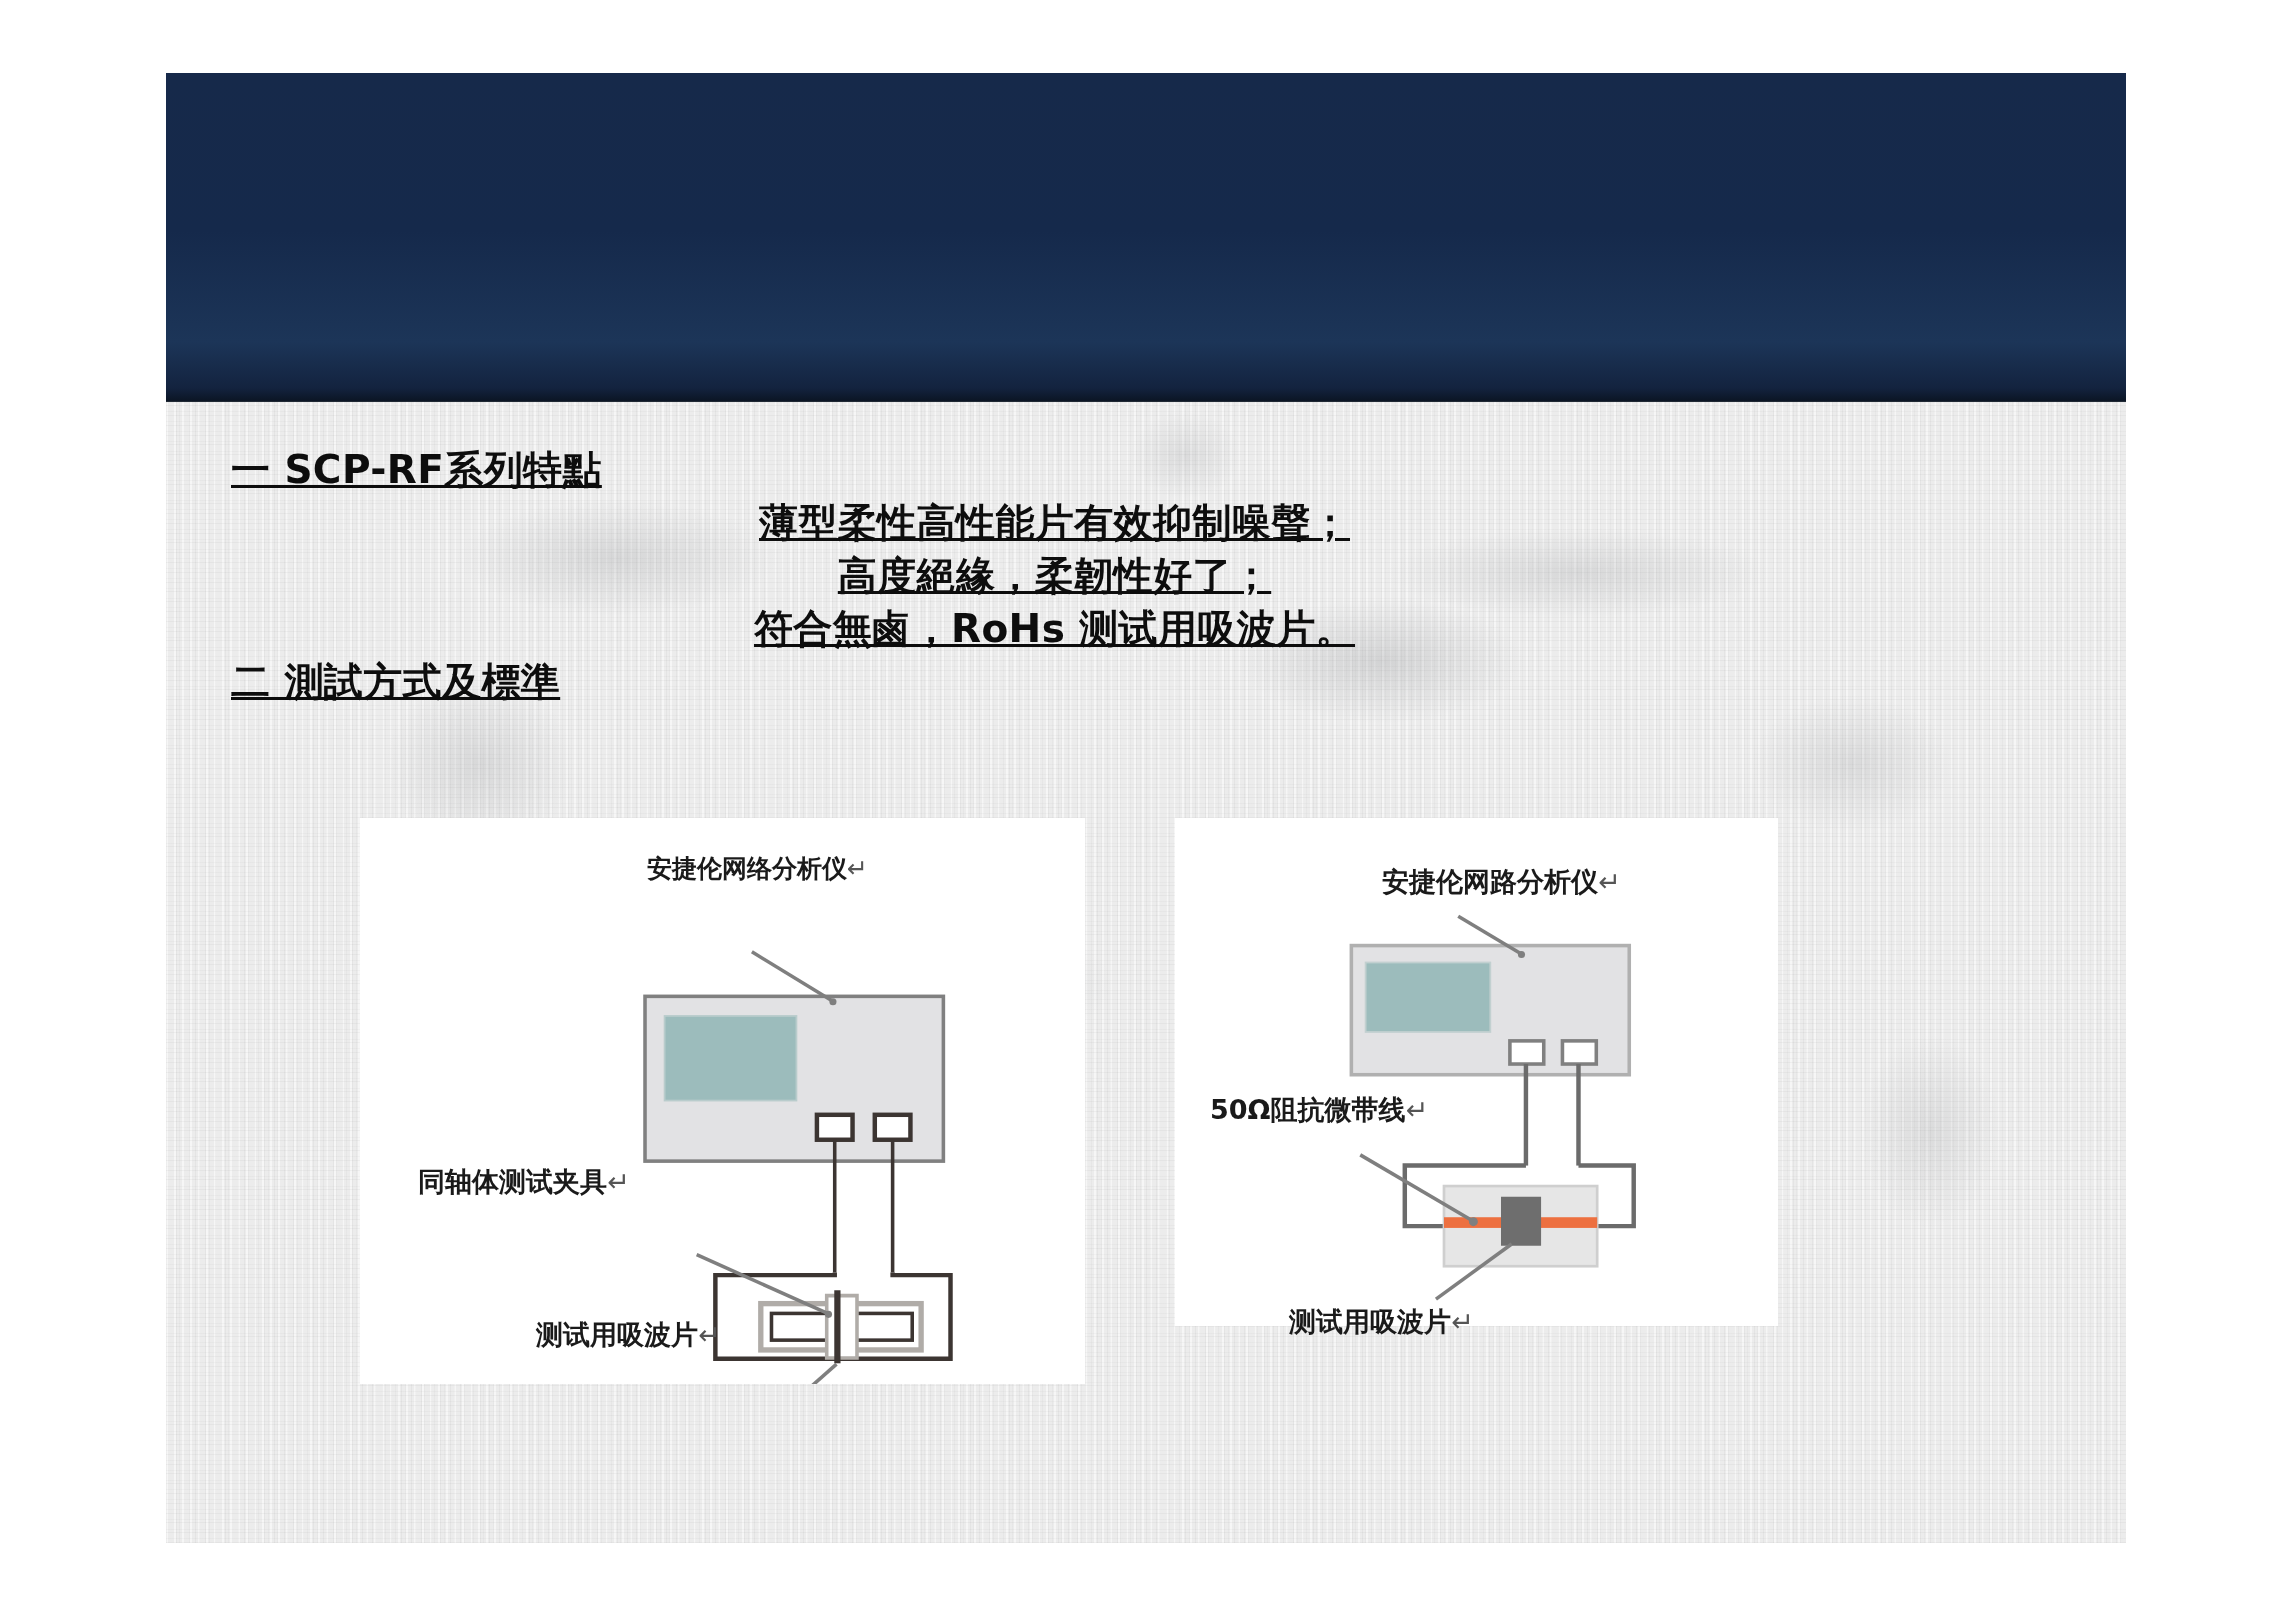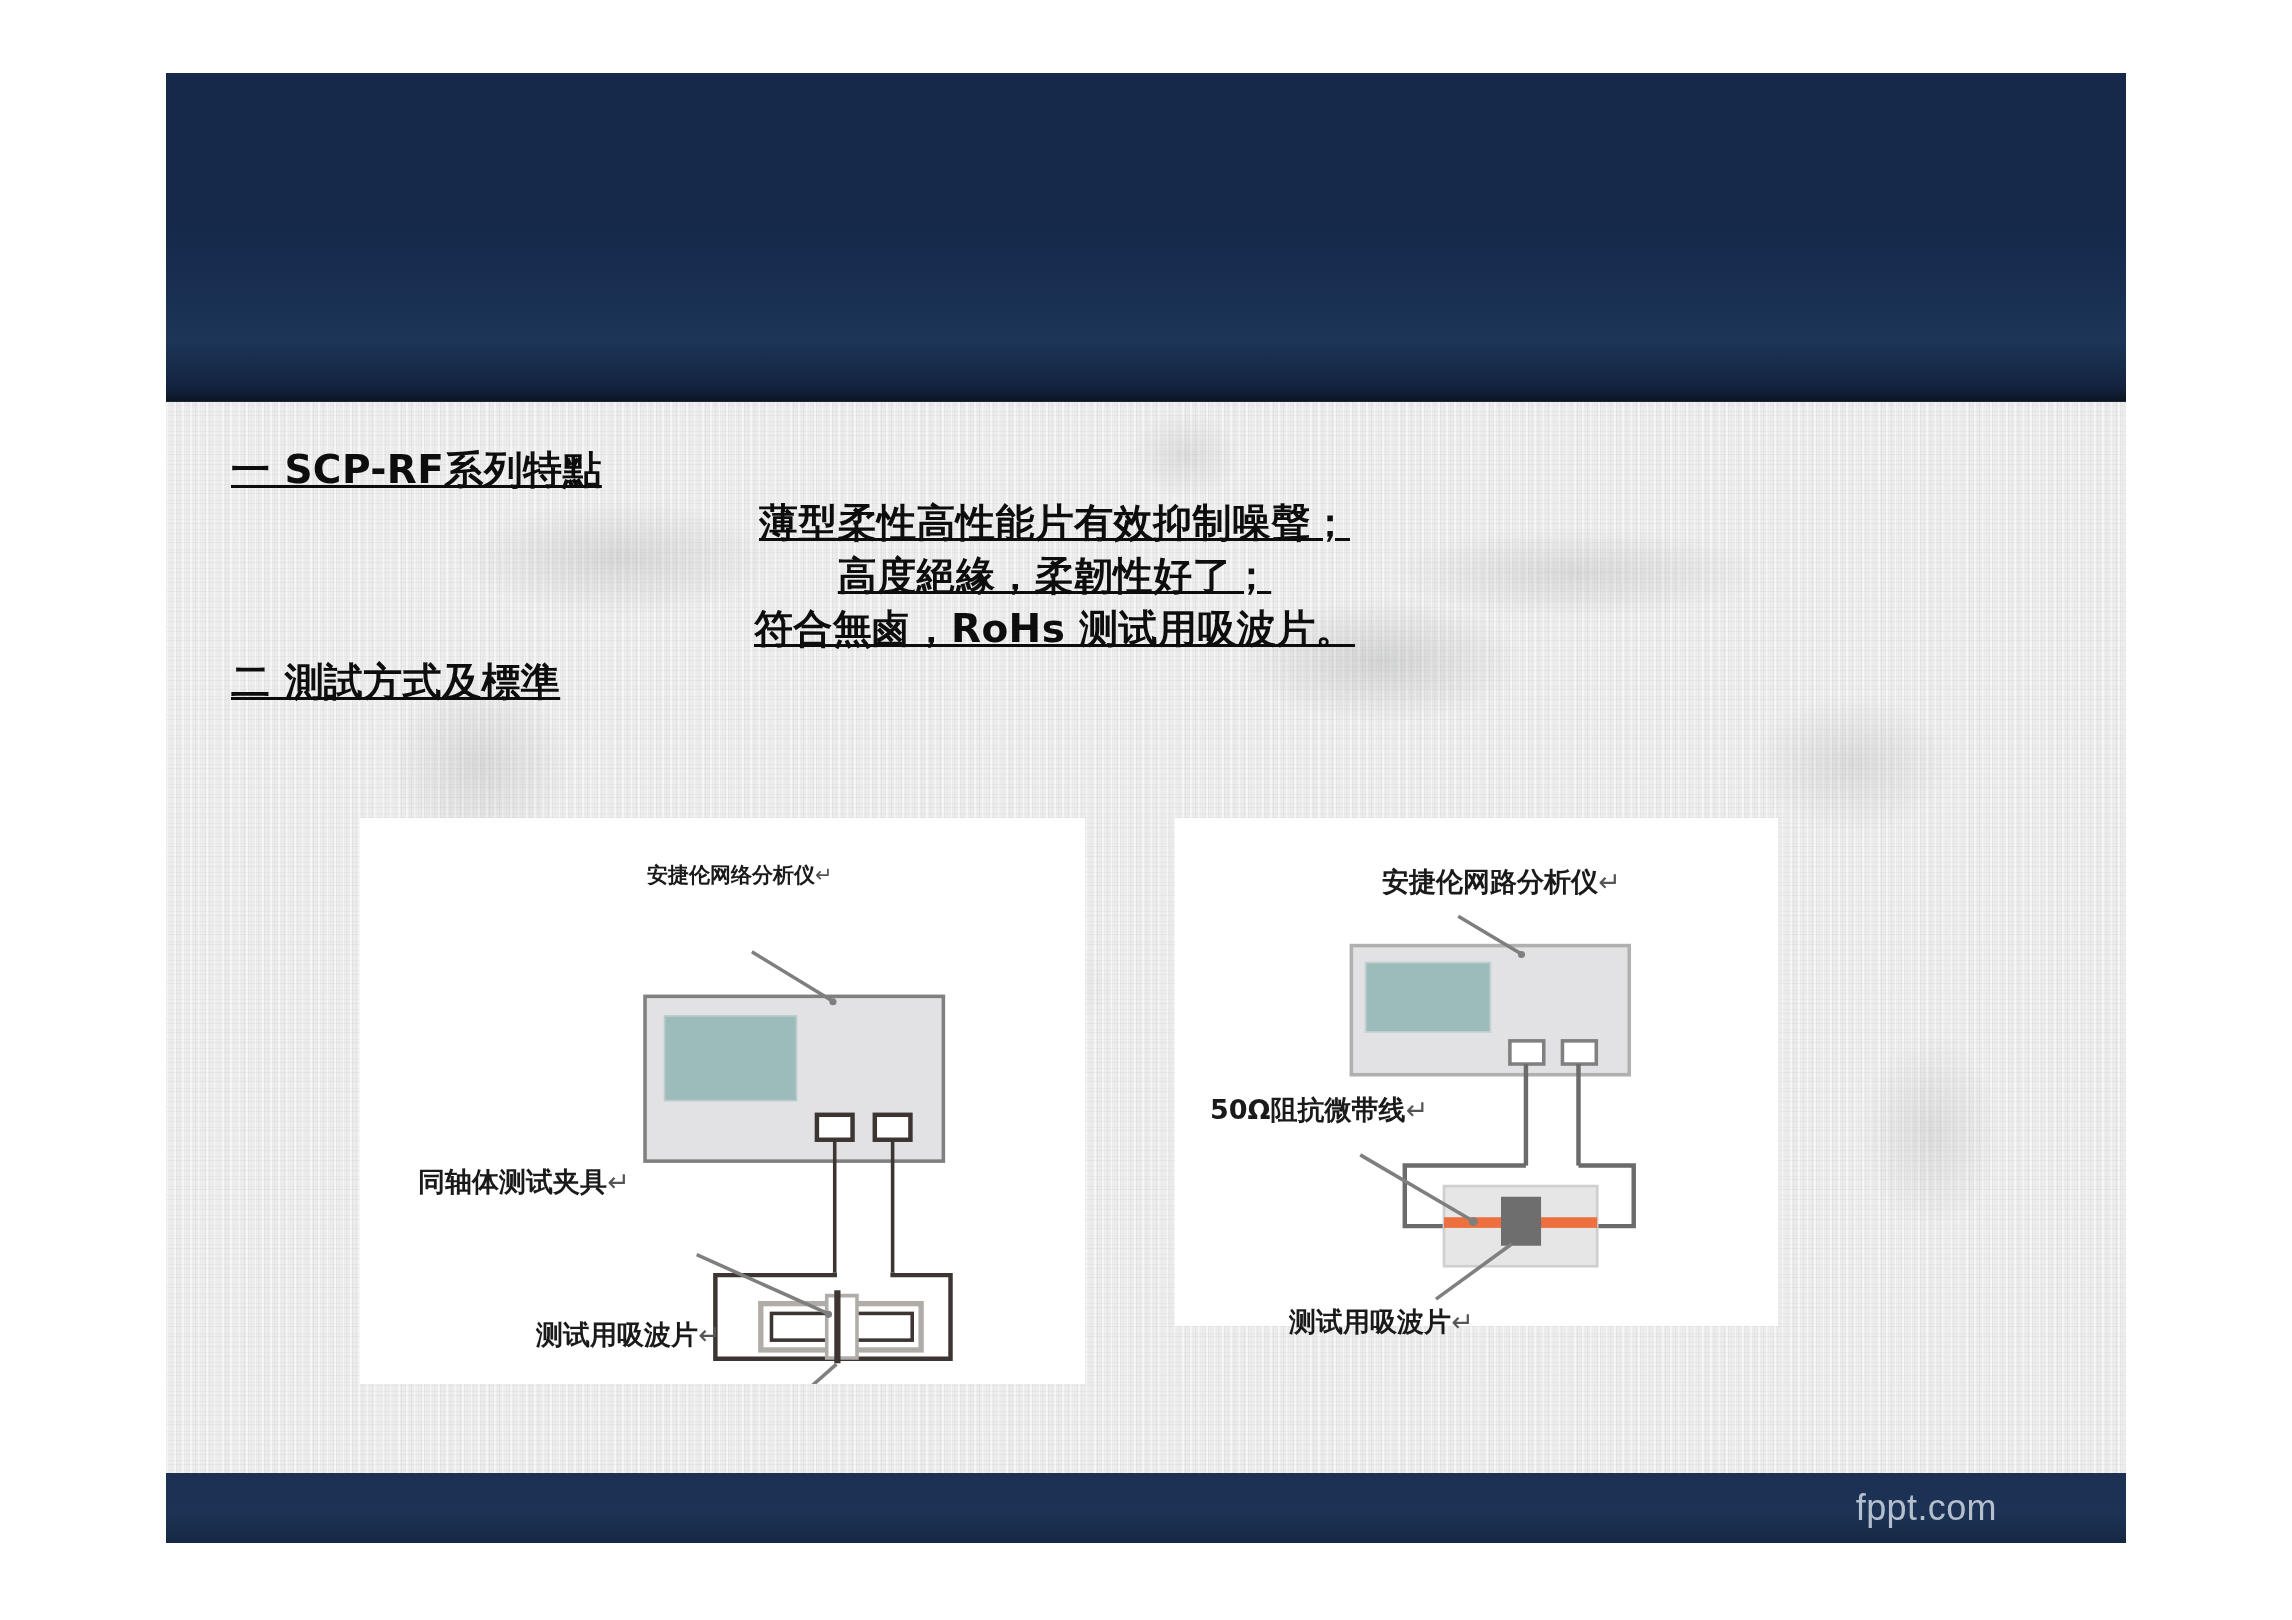--- a/index.html
+++ b/index.html
@@ -154,7 +154,7 @@
       <path d="M535 613 L468 672" stroke="#7f7f7f" stroke-width="4" fill="none"></path>
     </svg>
 
-    <div class="fig-caption" style="left:287px; top:43px; font-size:21px;">
+    <div class="fig-caption" style="left:287px; top:34px; font-size:25px;">
       <span>安捷伦网络分析仪</span><span class="cr">↵</span>
     </div>
 

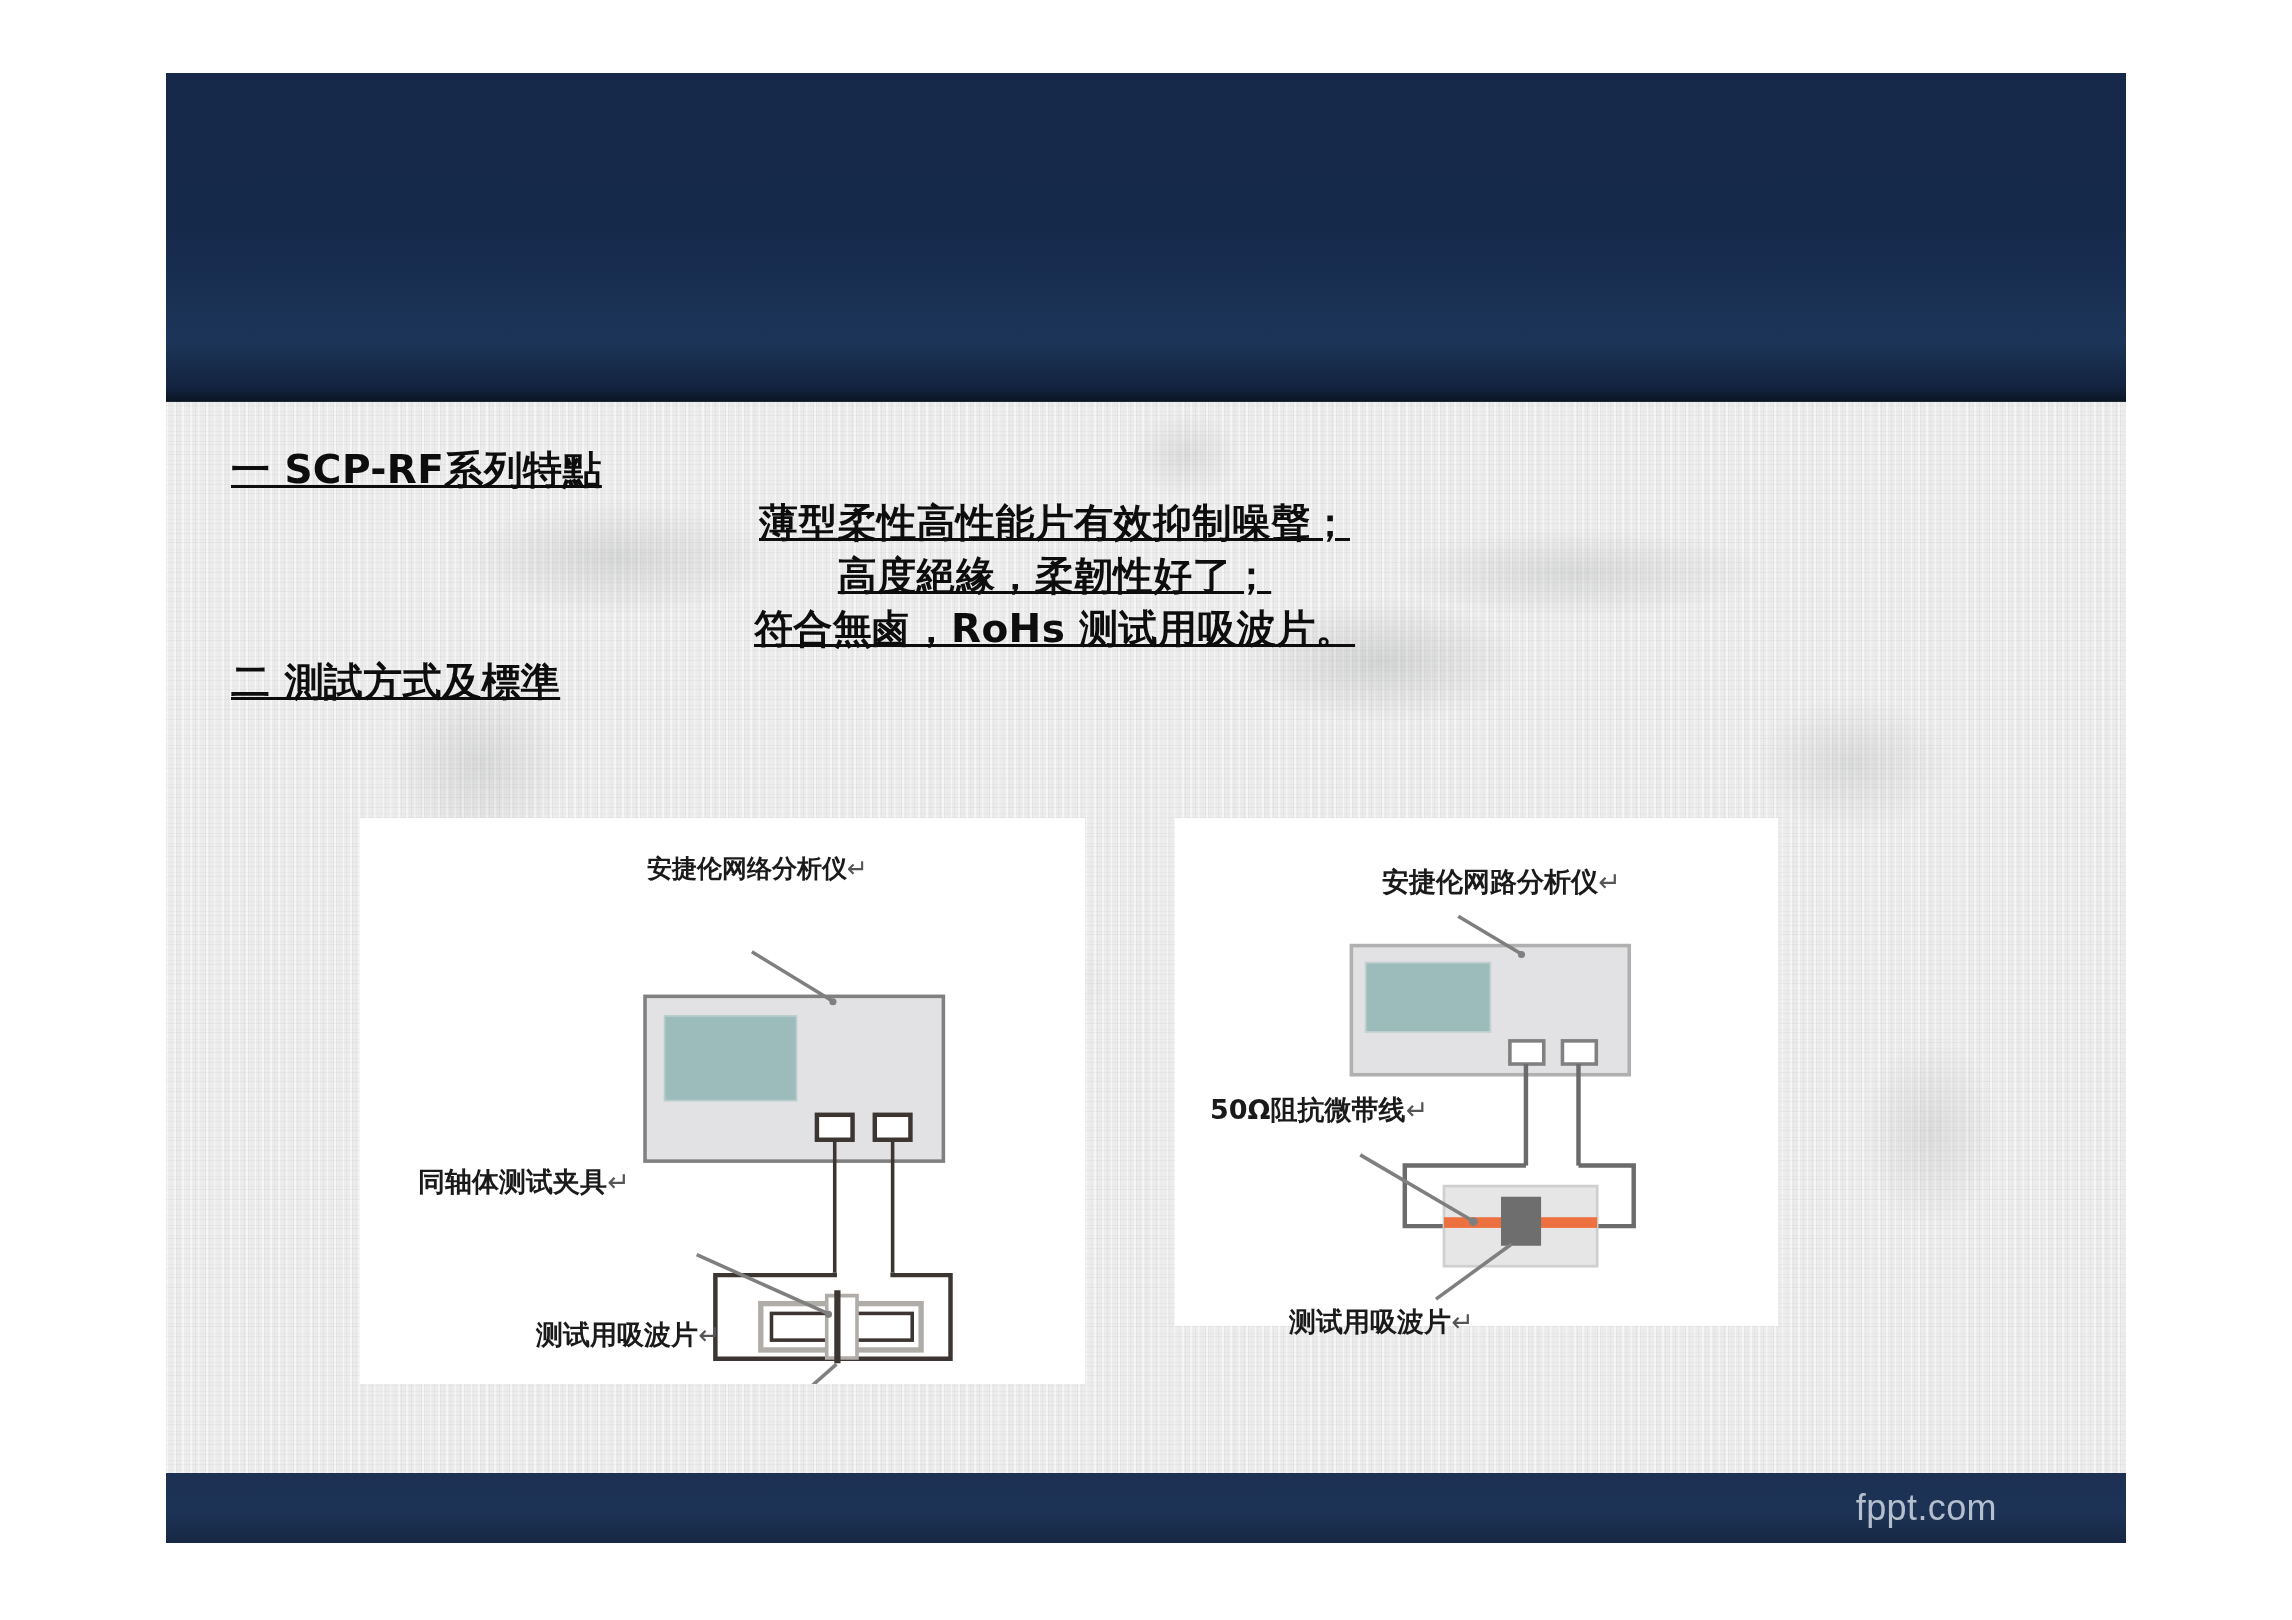--- a/index.html
+++ b/index.html
@@ -208,9 +208,6 @@
     </div>
   </div>
 
-  <div id="footer-bar">
-    <div id="footer-brand">fppt.com</div>
-  </div>
 
 </div>
 

